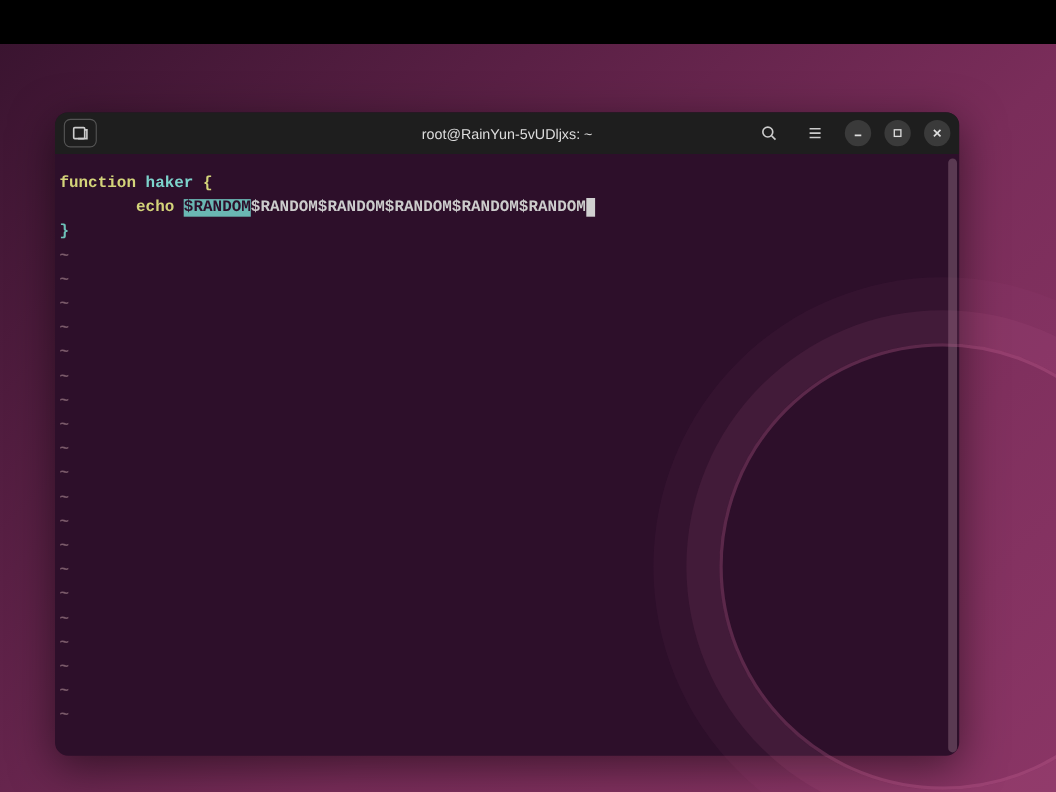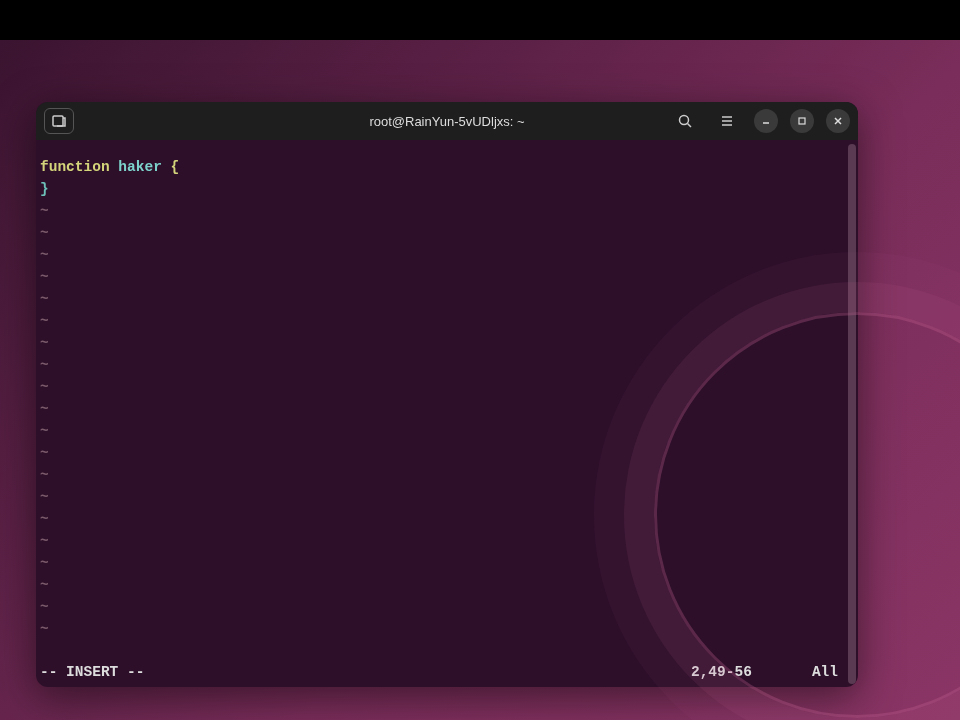--- a/index.html
+++ b/index.html
@@ -45,7 +45,7 @@
     .terminal-window {
       position: absolute;
       top: 62px;
-      left: 36px;
+      left: 50px;
       width: 822px;
       height: 585px;
       background: #2d0f2a;

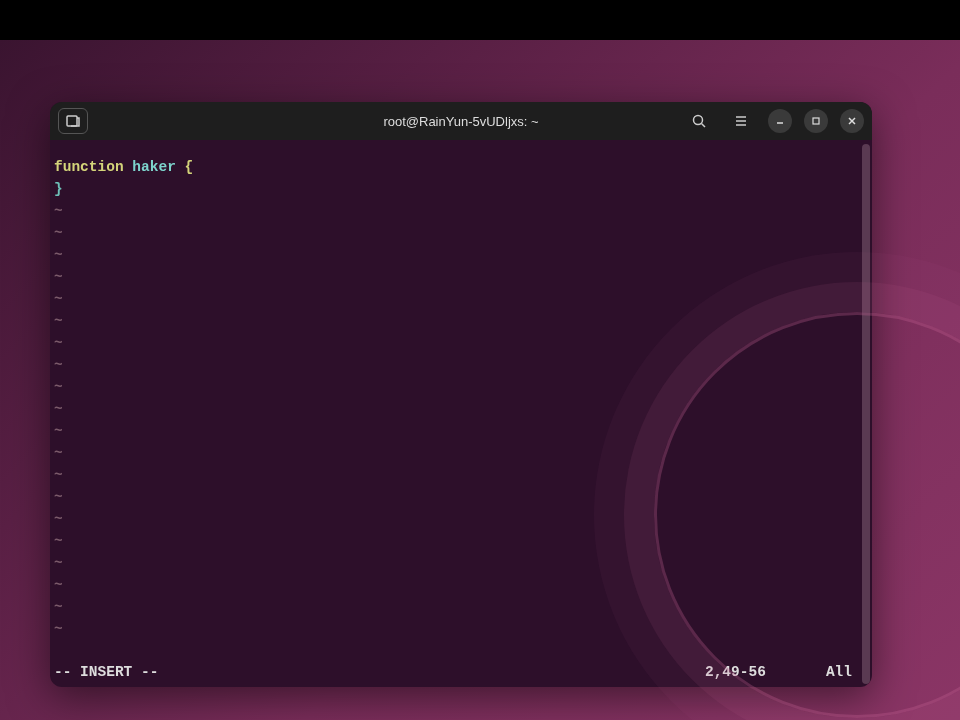--- a/index.html
+++ b/index.html
@@ -241,6 +241,7 @@
 
     <div class="terminal-content">
       <div class="terminal-line"><span class="syntax-yellow">function</span><span class="syntax-cyan"> haker </span><span class="syntax-yellow">{</span></div>
+      <div class="terminal-line"><span>        </span><span class="syntax-yellow">echo </span><span class="highlighted-random">$RANDOM</span><span class="syntax-text">$RANDOM$RANDOM$RANDOM$RANDOM$RANDOM</span><span class="cursor-block"></span></div>
       <div class="terminal-line"><span class="syntax-teal">}</span></div>
       <div class="terminal-line tilde-line">~</div>
       <div class="terminal-line tilde-line">~</div>

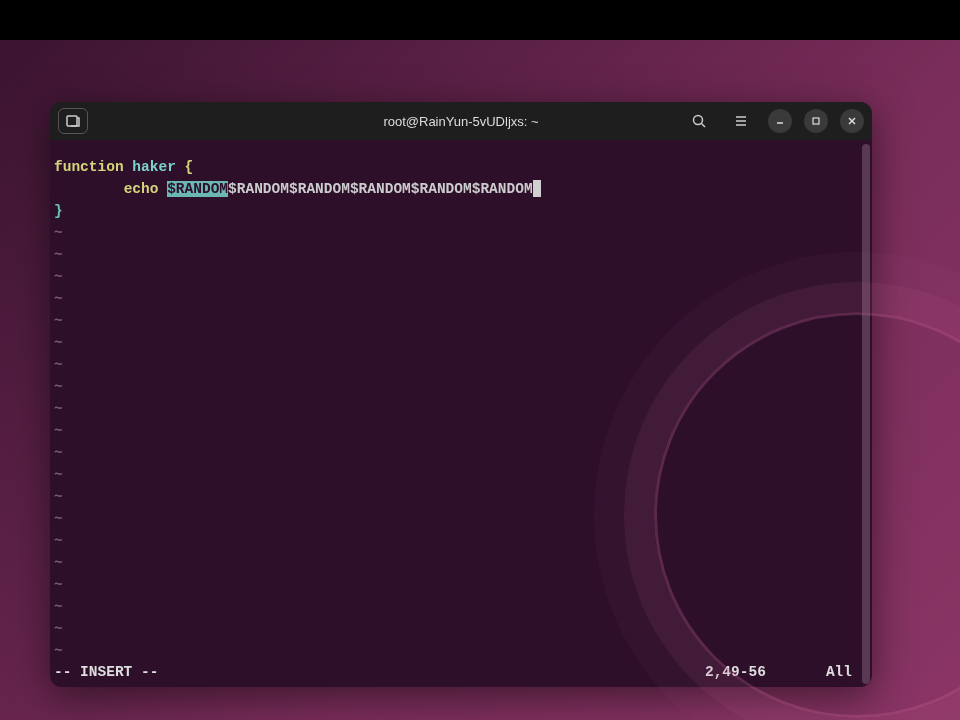--- a/index.html
+++ b/index.html
@@ -264,12 +264,6 @@
       <div class="terminal-line tilde-line">~</div>
       <div class="terminal-line tilde-line">~</div>
 
-      <div class="status-line">
-        <span class="status-mode">-- INSERT --</span>
-        <span class="status-spacer"></span>
-        <span class="status-position">2,49-56</span>
-        <span class="status-scroll">All</span>
-      </div>
     </div>
 
     <div class="scrollbar"></div>

